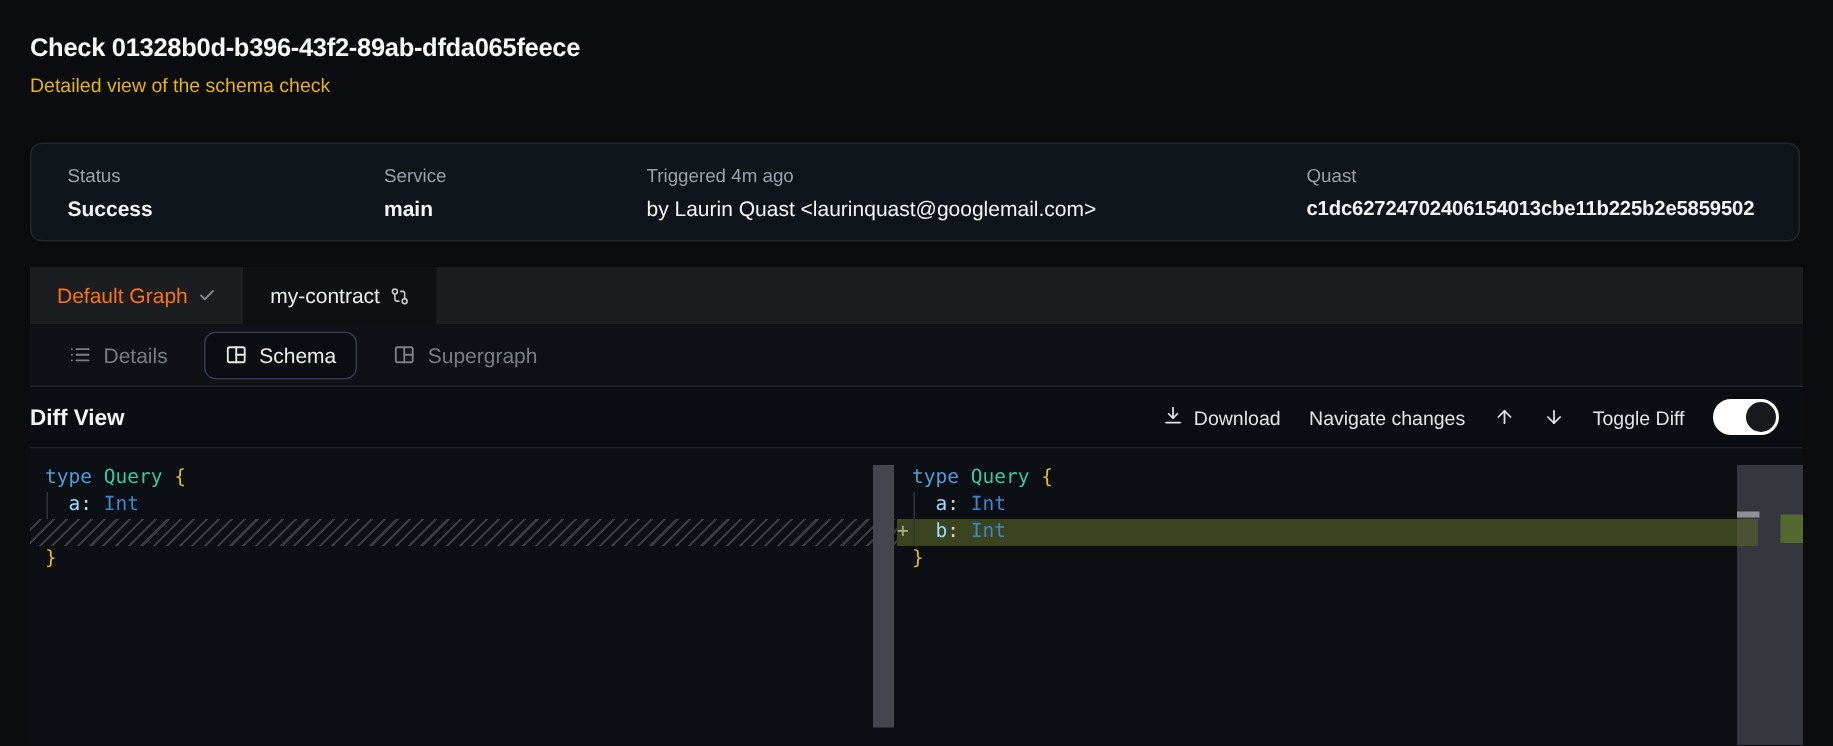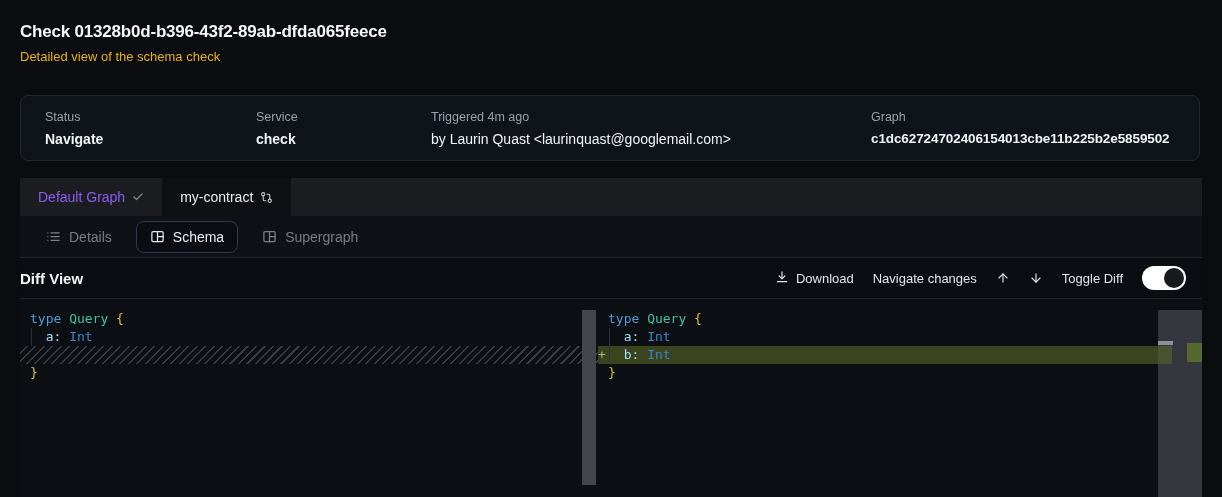--- a/index.html
+++ b/index.html
@@ -103,7 +103,7 @@
       <span class="f-value normal">by Laurin Quast &lt;laurinquast@googlemail.com&gt;</span>
     </div>
     <div class="summary-field sf-3">
-      <span class="f-label">Graph</span>
+      <span class="f-label">Quast</span>
       <span class="f-value">c1dc62724702406154013cbe11b225b2e5859502</span>
     </div>
   </div>

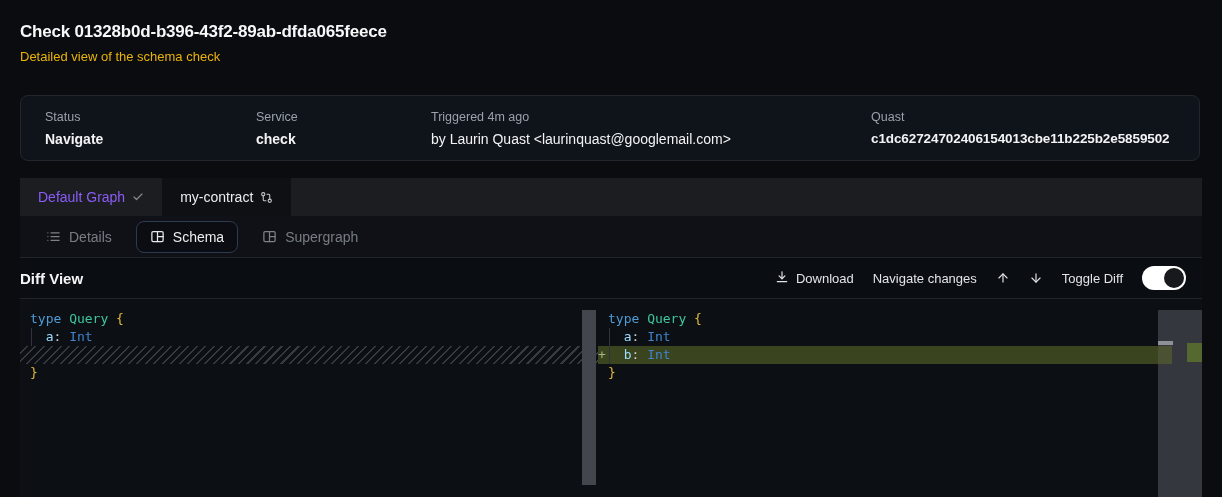--- a/index.html
+++ b/index.html
@@ -92,7 +92,7 @@
   <div class="summary-card">
     <div class="summary-field sf-0">
       <span class="f-label">Status</span>
-      <span class="f-value">Navigate</span>
+      <span class="f-value">Success</span>
     </div>
     <div class="summary-field sf-1">
       <span class="f-label">Service</span>

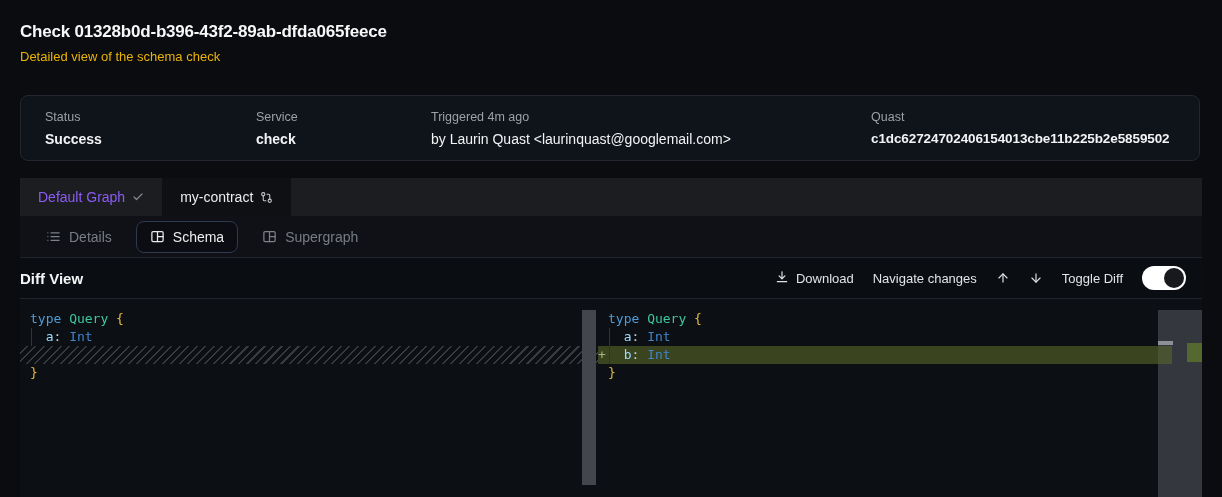--- a/index.html
+++ b/index.html
@@ -96,7 +96,7 @@
     </div>
     <div class="summary-field sf-1">
       <span class="f-label">Service</span>
-      <span class="f-value">check</span>
+      <span class="f-value">main</span>
     </div>
     <div class="summary-field sf-2">
       <span class="f-label">Triggered 4m ago</span>

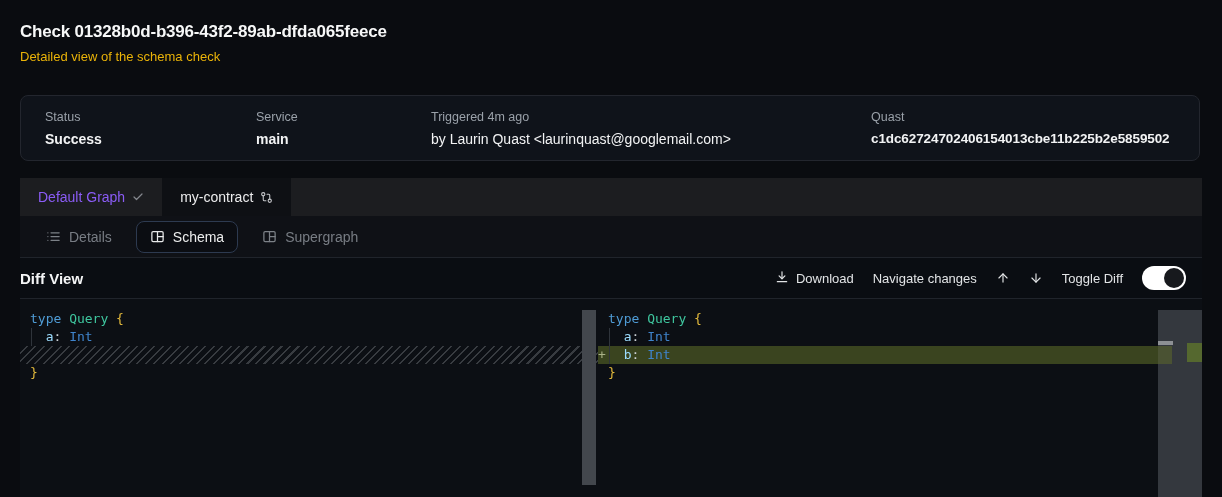--- a/index.html
+++ b/index.html
@@ -25,7 +25,7 @@
   
   .graph-tabs{position:absolute;left:20px;top:178px;width:1182px;height:38px;background:#1c1d20;
     display:flex;align-items:stretch;}
-  .graph-tab{display:flex;align-items:center;gap:7px;padding:0 18px;font-size:14px;color:#8b5cf6;cursor:default;}
+  .graph-tab{display:flex;align-items:center;gap:7px;padding:0 18px;font-size:14px;color:#f97316;cursor:default;}
   .graph-tab.active{background:#0e1014;color:#ececed;font-weight:400;}
   .graph-tab .g-icon{display:flex;align-items:center;}
 

